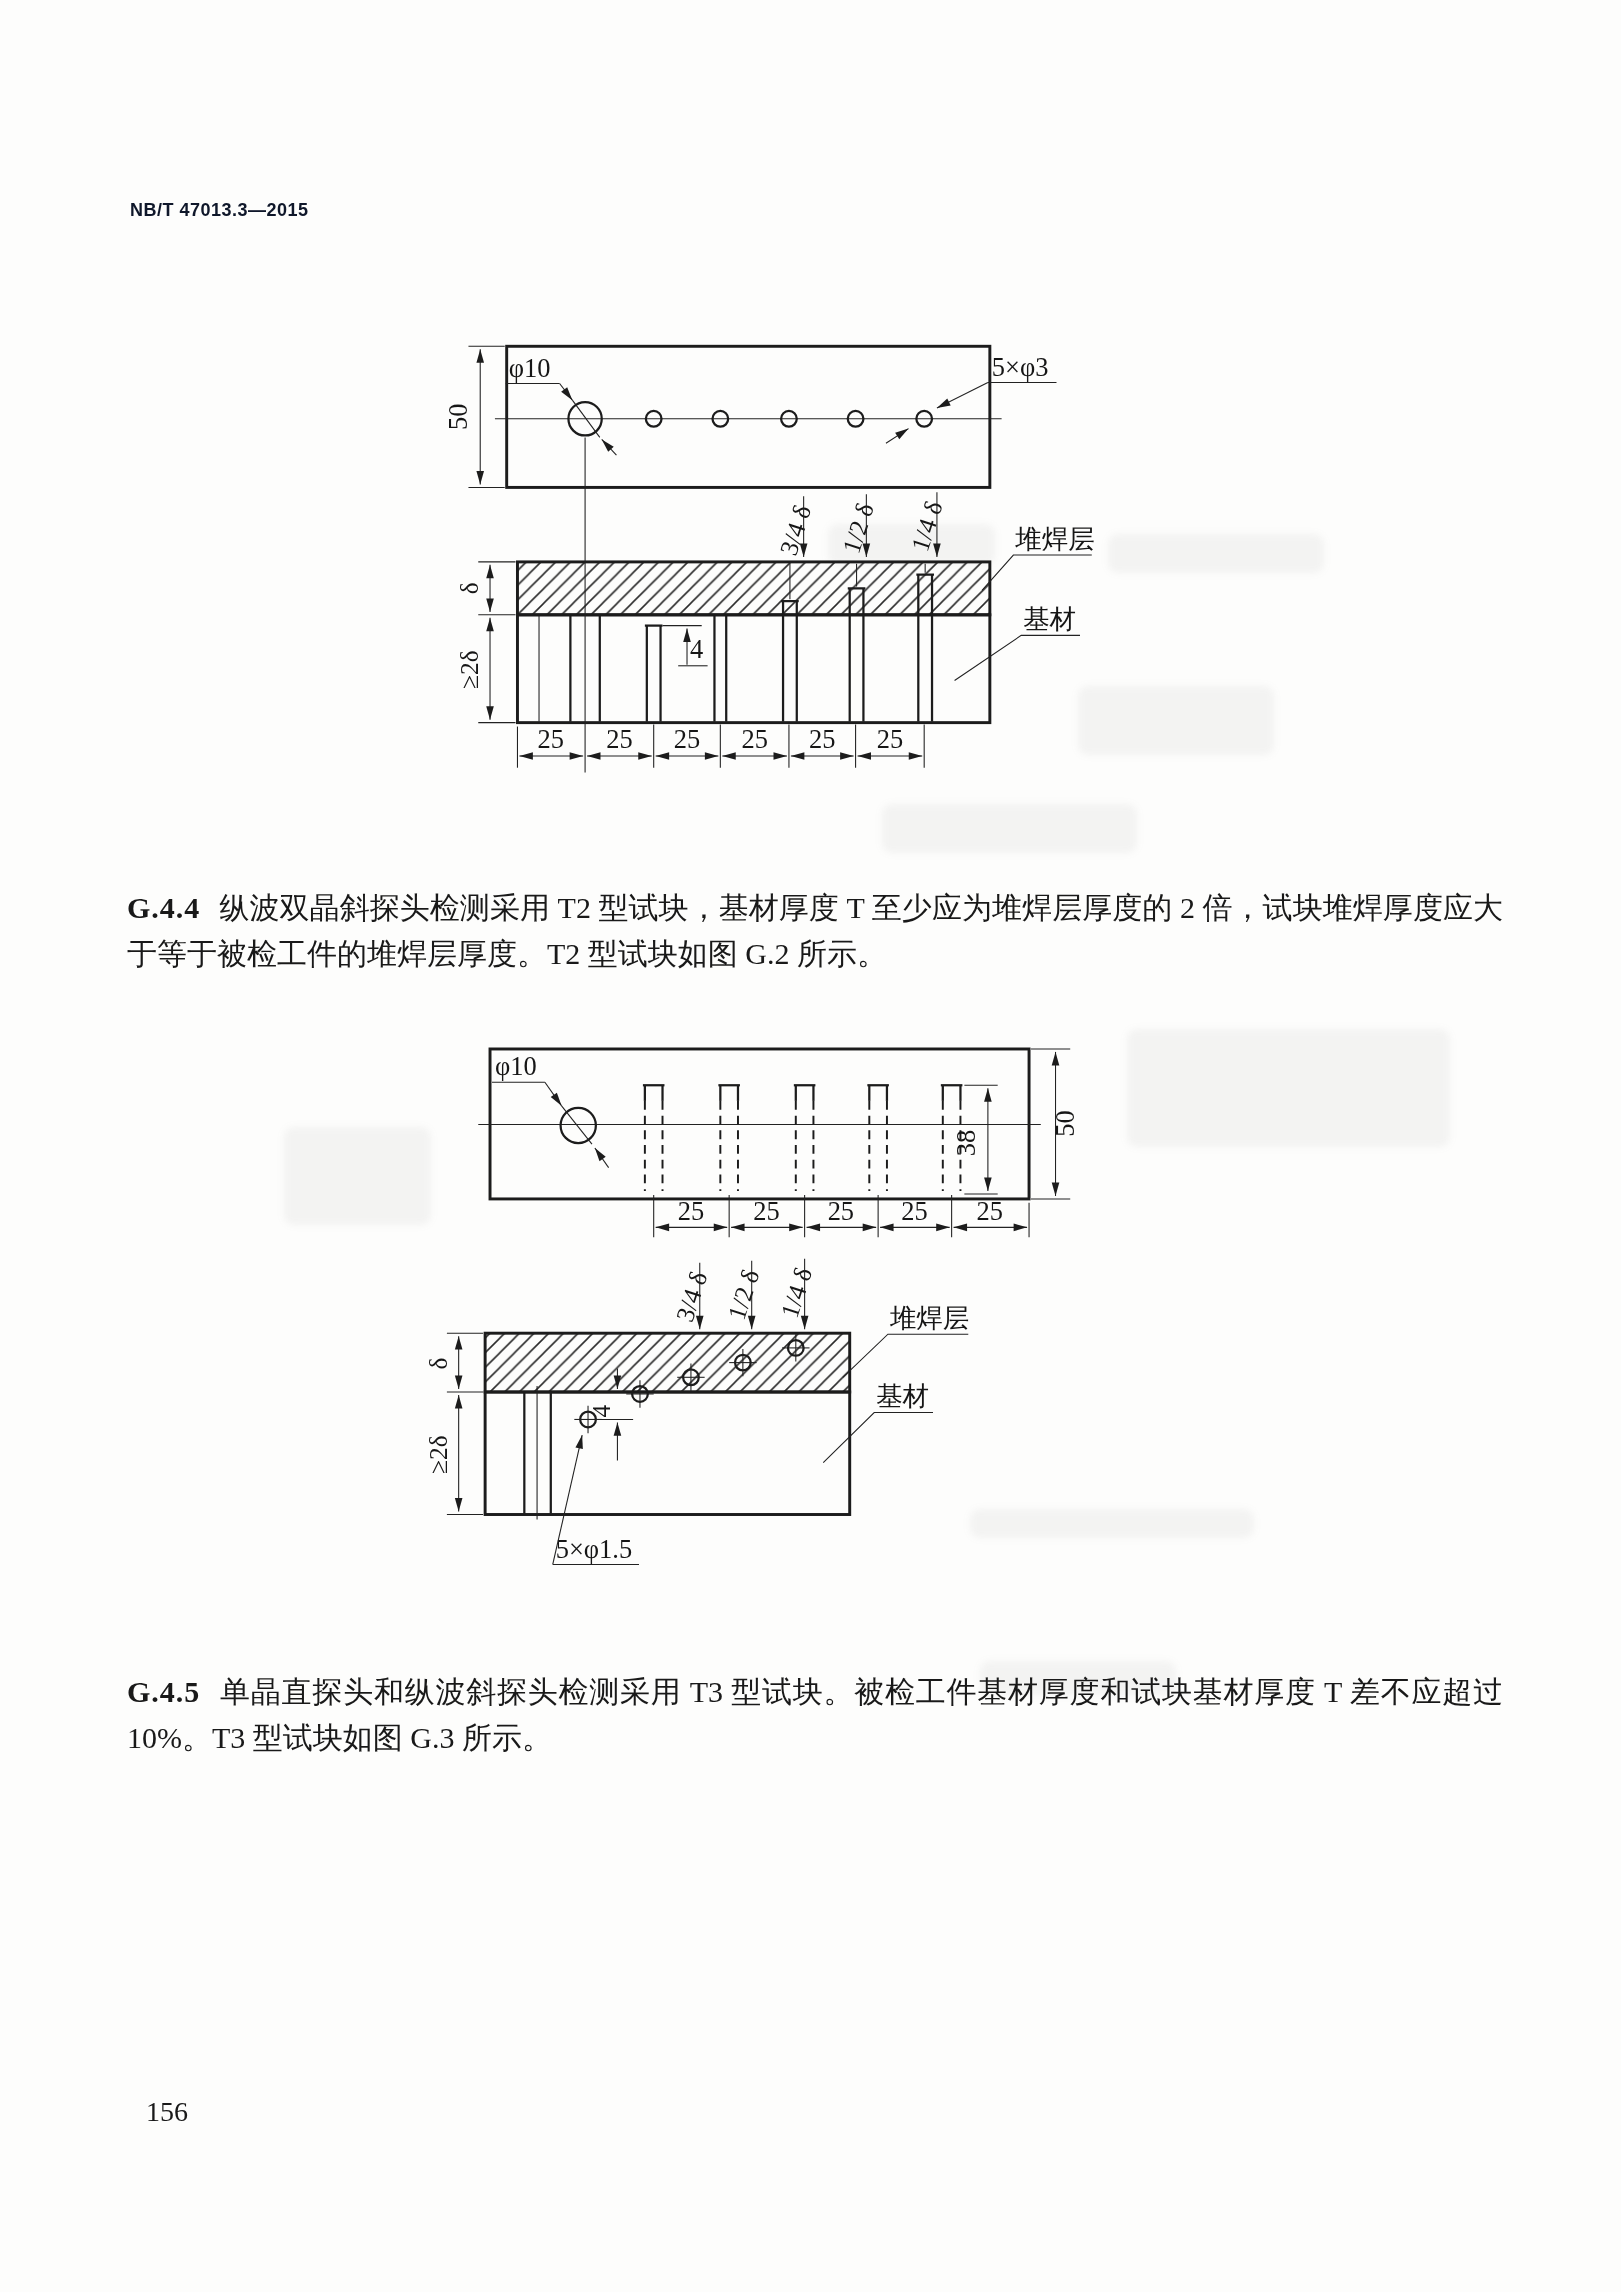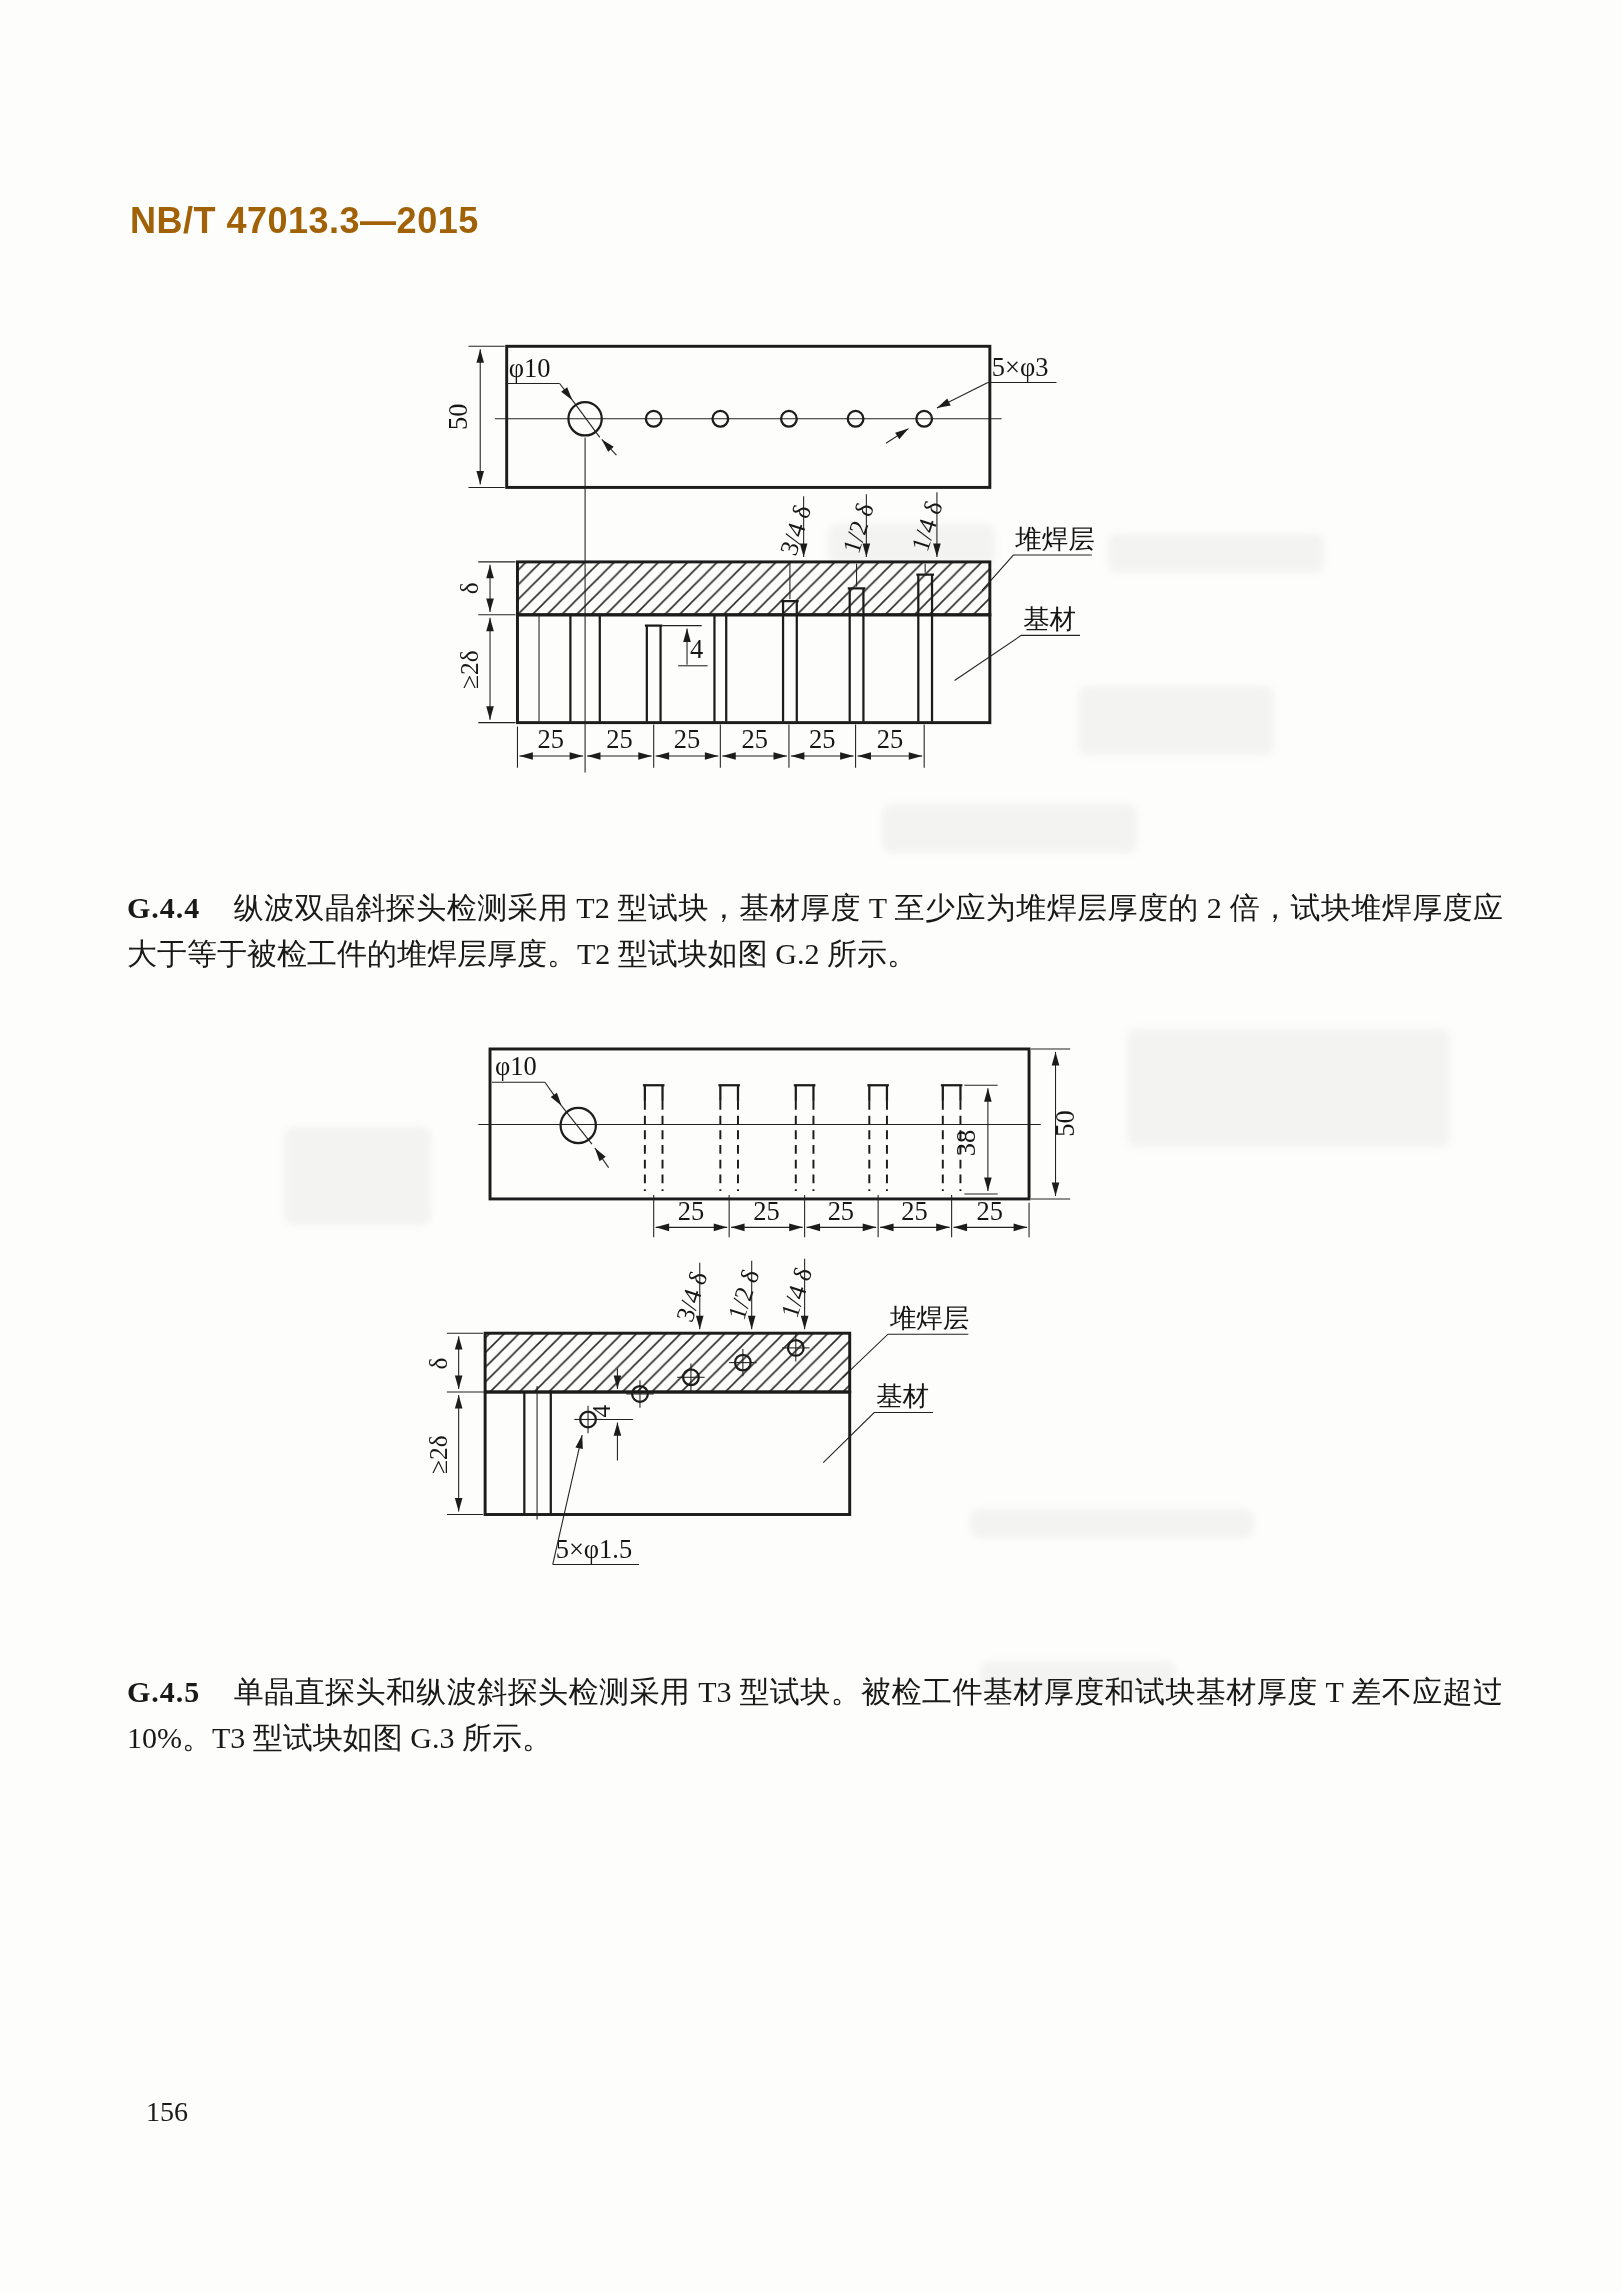--- a/index.html
+++ b/index.html
@@ -6,7 +6,7 @@
   body{background:#e9e9e7;font-family:"Liberation Serif","DejaVu Serif",serif;}
   .page{position:relative;width:1621px;height:2293px;background:#fdfdfc;overflow:hidden;color:#1c1c1c;}
   .header{position:absolute;left:130px;top:200px;font-family:"Liberation Sans","DejaVu Sans",sans-serif;
-          font-weight:700;font-size:36px;letter-spacing:0.5px;color:#a16207;}
+          font-weight:700;font-size:18px;letter-spacing:0.5px;color:#0f172a;}
   .para{position:absolute;left:127px;width:1376px;font-size:30px;line-height:46px;
         text-align:justify;color:#191919;}
   .para .pnum{font-weight:700;margin-right:33px;letter-spacing:1px;}

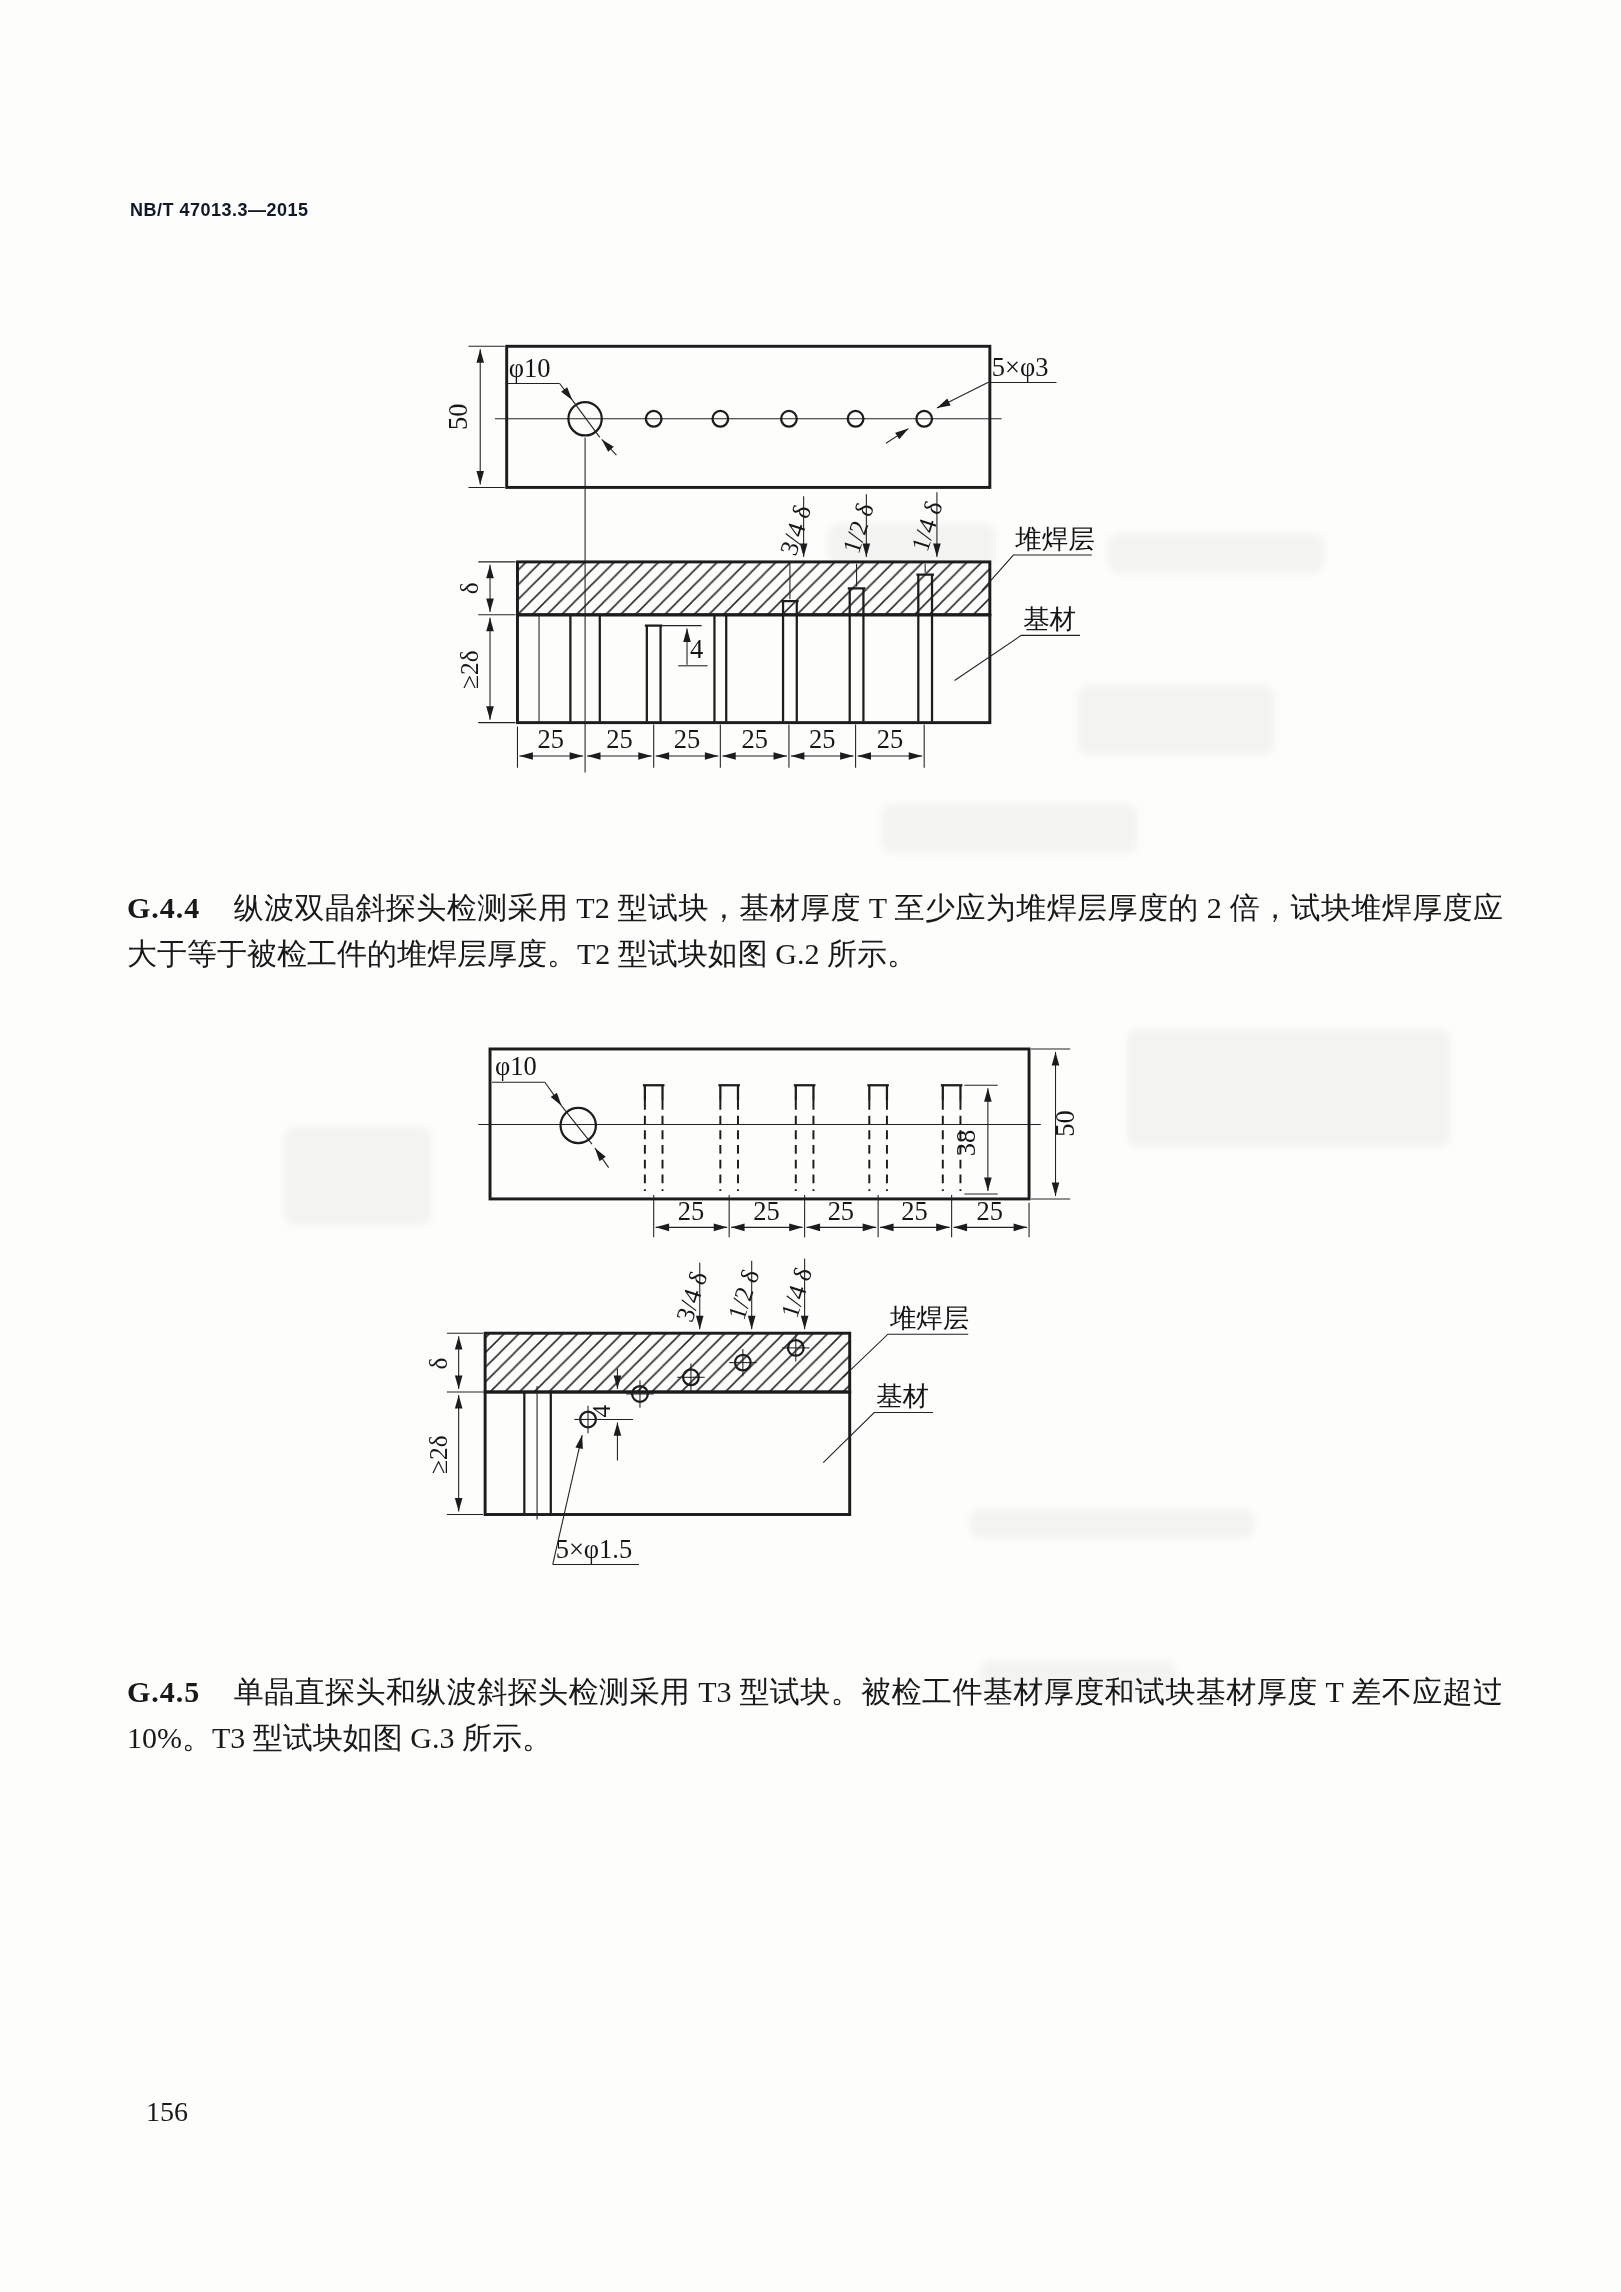--- a/index.html
+++ b/index.html
@@ -9,7 +9,7 @@
           font-weight:700;font-size:18px;letter-spacing:0.5px;color:#0f172a;}
   .para{position:absolute;left:127px;width:1376px;font-size:30px;line-height:46px;
         text-align:justify;color:#191919;}
-  .para .pnum{font-weight:700;margin-right:33px;letter-spacing:1px;}
+  .para .pnum{font-weight:700;margin-right:19px;letter-spacing:1px;}
   .caption{position:absolute;text-align:center;font-weight:700;font-size:29px;color:#141414;}
   .caption .cap-num{margin-right:29px;letter-spacing:2px;}
   .caption .cap-title{letter-spacing:2px;}

